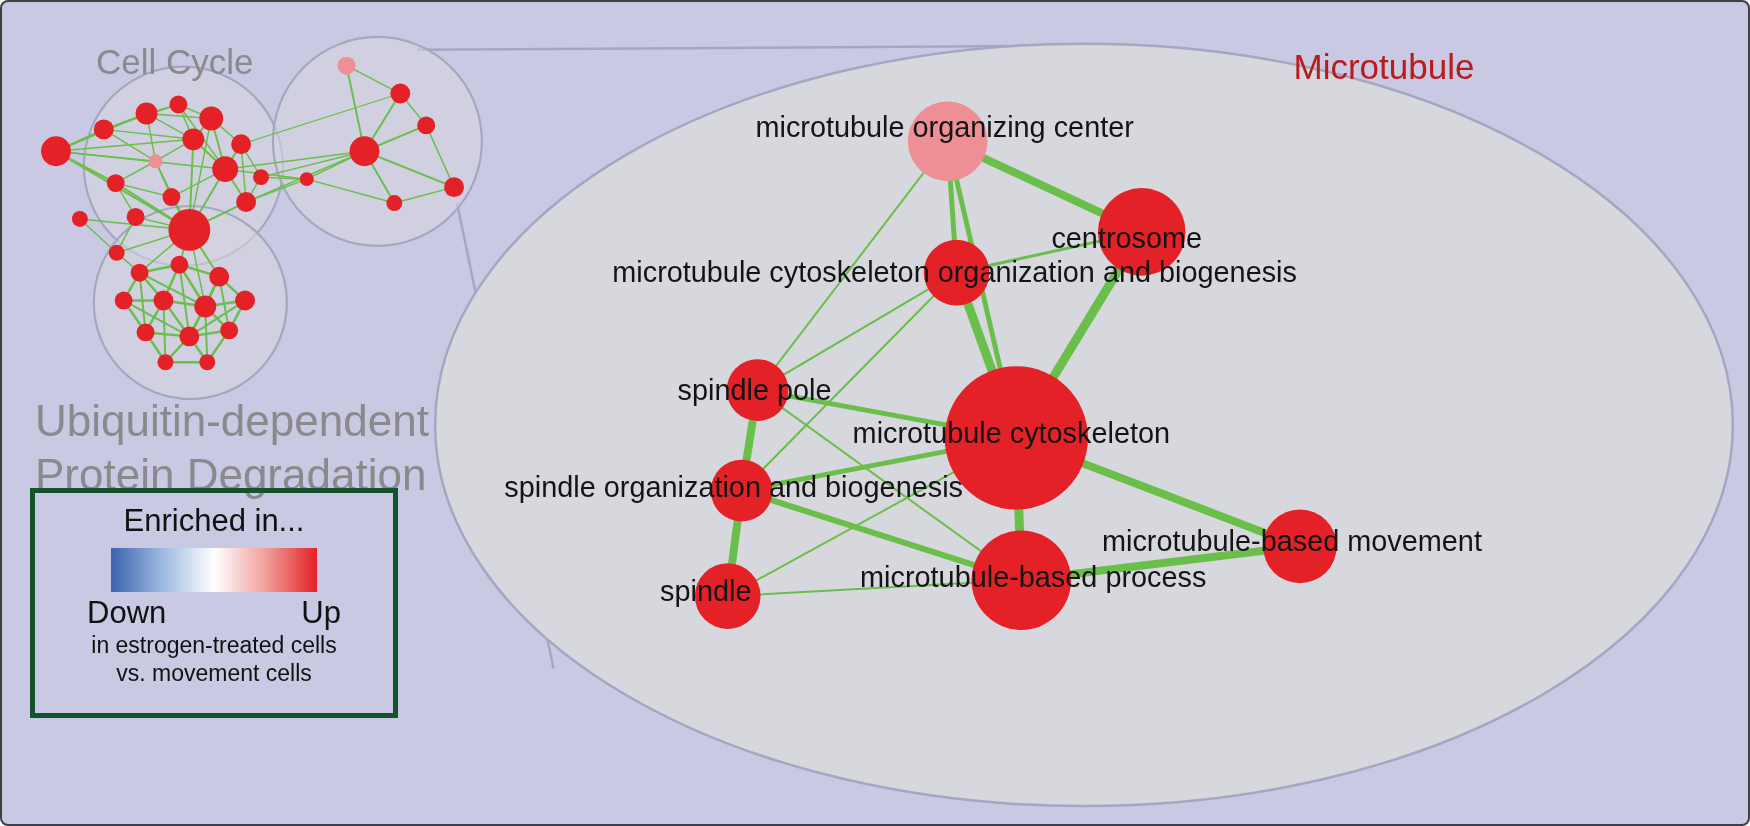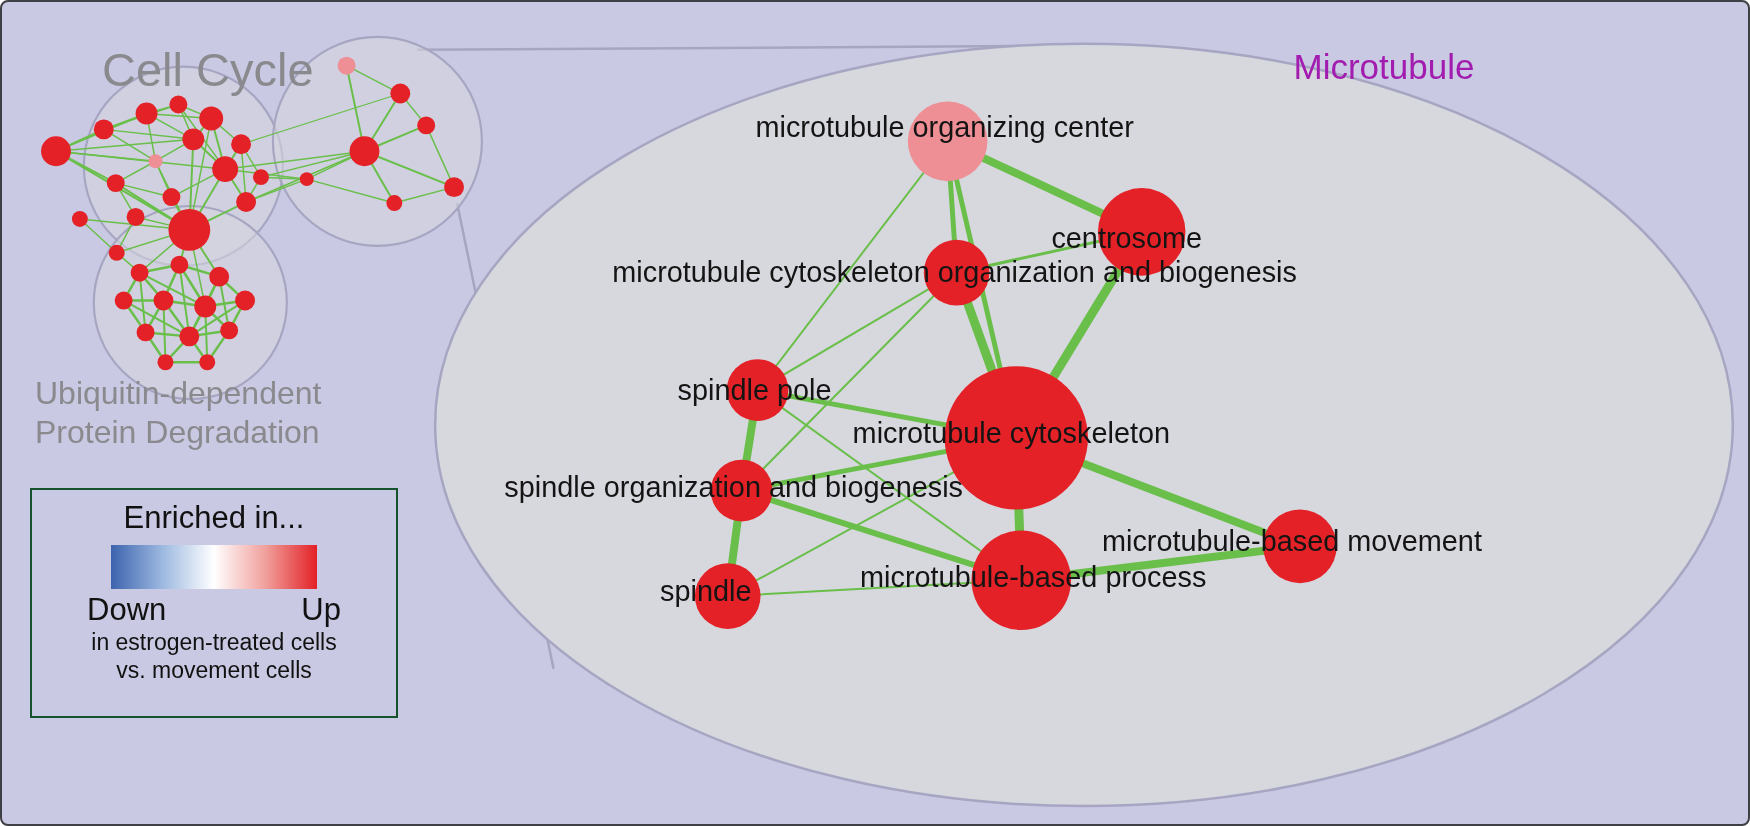--- a/index.html
+++ b/index.html
@@ -16,7 +16,7 @@
   svg#net{position:absolute;left:0;top:0;width:100%;height:100%;}
   svg text{font-family:"Liberation Sans","DejaVu Sans",sans-serif;}
   .overlay{position:absolute;white-space:nowrap;}
-  .cell-cycle-label{left:100px;top:40px;font-size:47px;color:#8a8a8e;}
+  .cell-cycle-label{left:94px;top:40px;font-size:35px;color:#8a8a8e;}
   .ubiquitin-label{left:33px;top:372px;font-size:32px;color:#8a8a8e;line-height:1.22;}
   .mt-title{left:1272px;top:44px;width:220px;text-align:center;font-size:35px;color:#a21caf;line-height:1.22;}
   .legend{

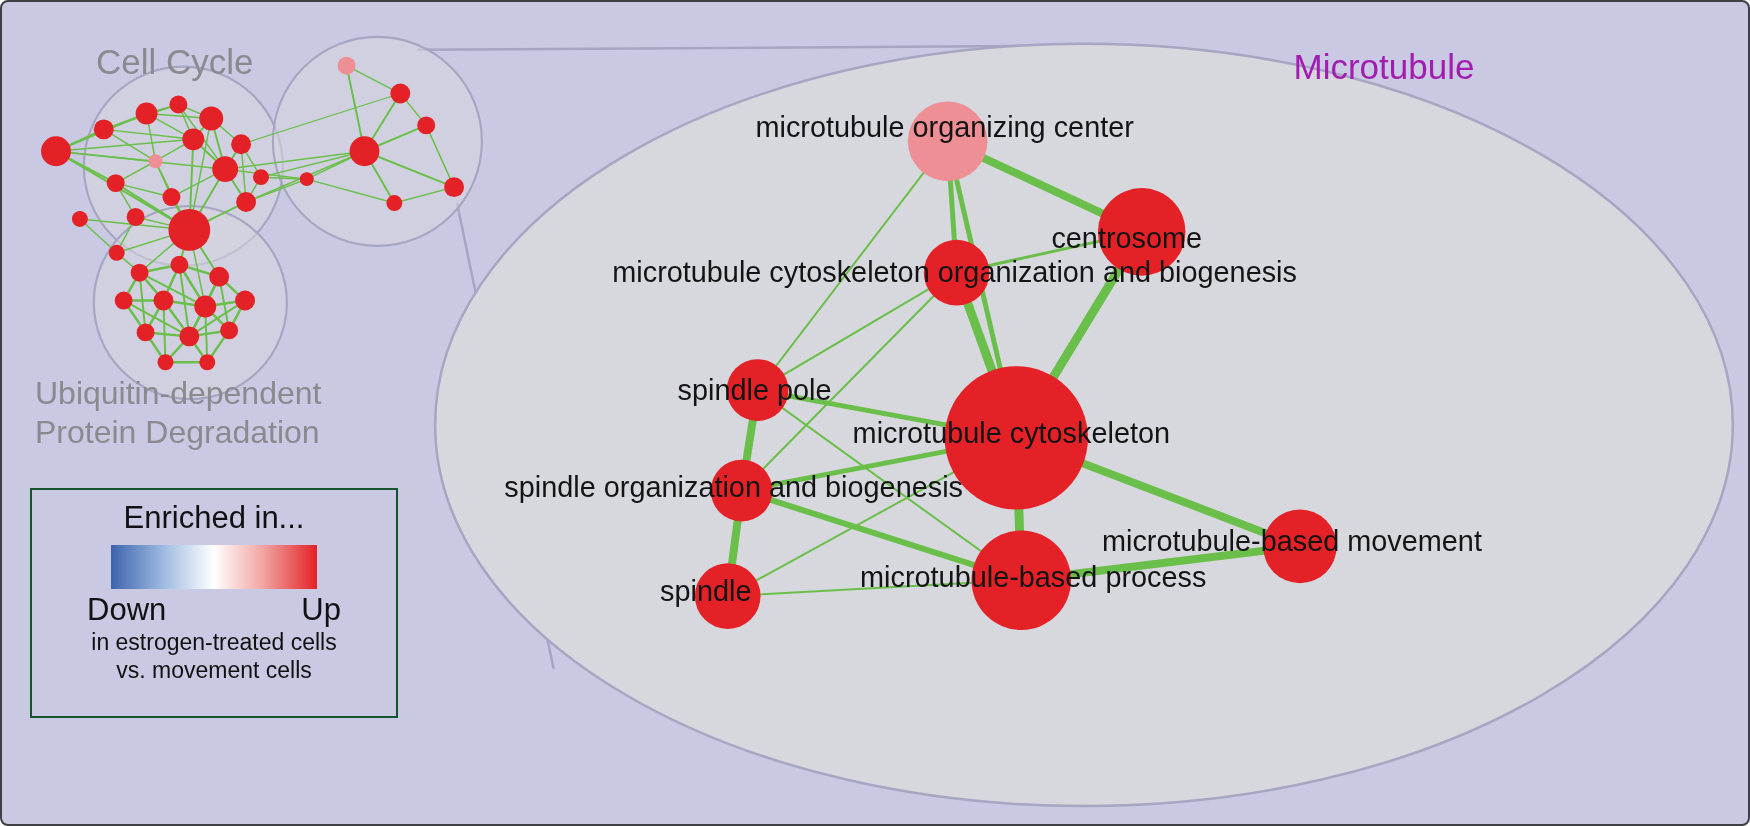--- a/index.html
+++ b/index.html
@@ -18,7 +18,7 @@
   .overlay{position:absolute;white-space:nowrap;}
   .cell-cycle-label{left:94px;top:40px;font-size:35px;color:#8a8a8e;}
   .ubiquitin-label{left:33px;top:372px;font-size:32px;color:#8a8a8e;line-height:1.22;}
-  .mt-title{left:1272px;top:44px;width:220px;text-align:center;font-size:35px;color:#a21caf;line-height:1.22;}
+  .mt-title{left:1272px;top:44px;width:220px;text-align:center;font-size:35px;color:#b91c1c;line-height:1.22;}
   .legend{
     position:absolute;left:28px;top:486px;width:368px;height:230px;
     border:2px solid #14532d;box-sizing:border-box;

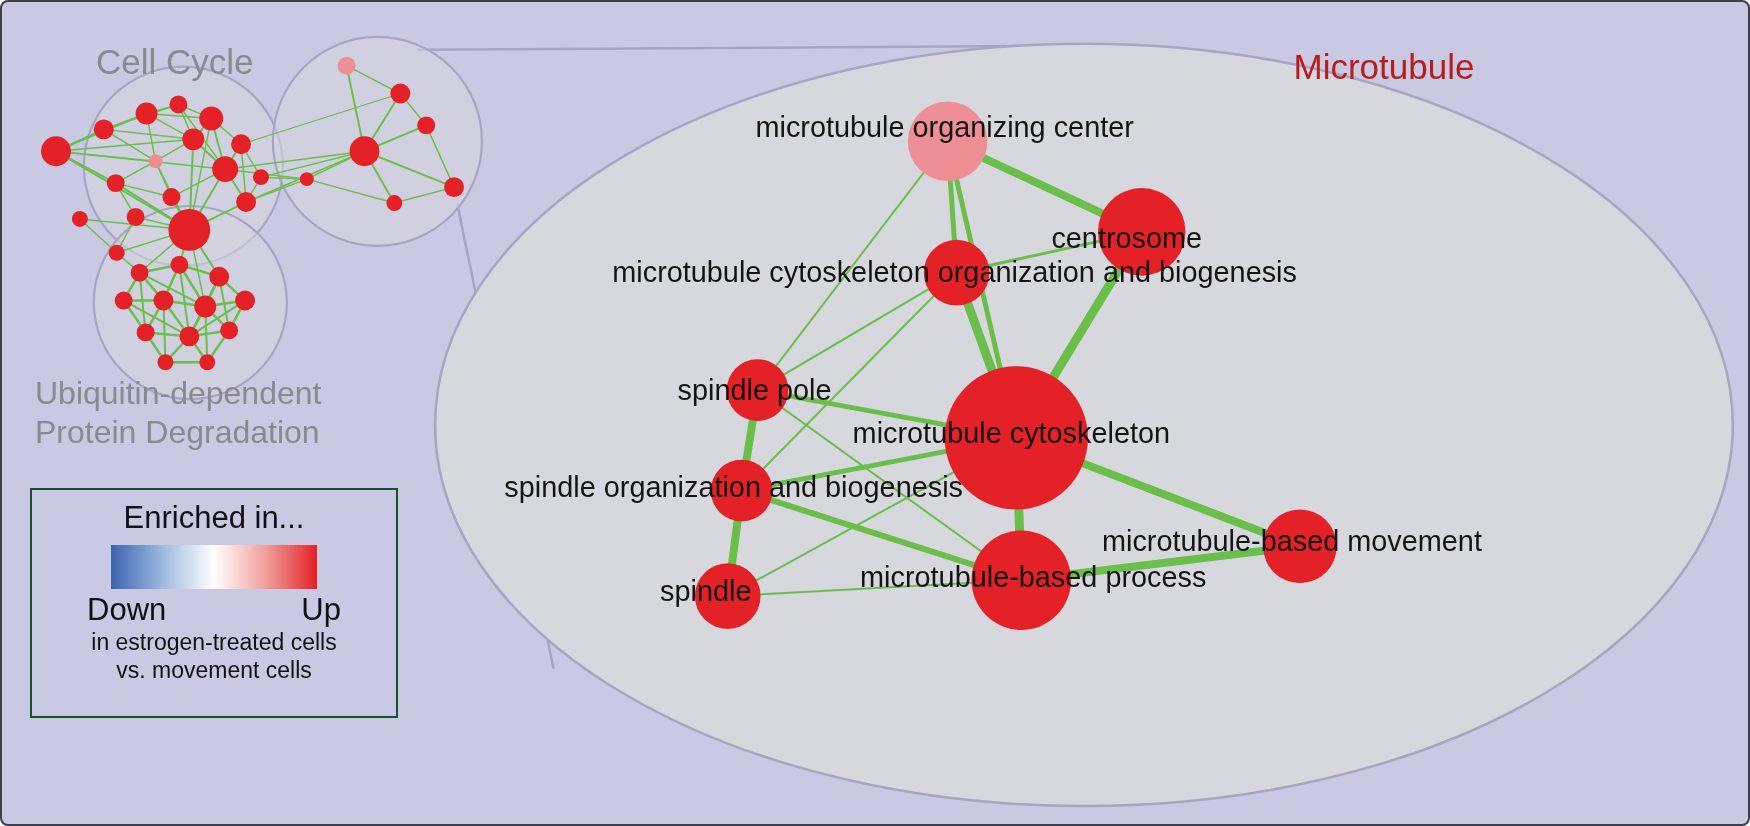--- a/index.html
+++ b/index.html
@@ -17,7 +17,7 @@
   svg text{font-family:"Liberation Sans","DejaVu Sans",sans-serif;}
   .overlay{position:absolute;white-space:nowrap;}
   .cell-cycle-label{left:94px;top:40px;font-size:35px;color:#8a8a8e;}
-  .ubiquitin-label{left:33px;top:372px;font-size:32px;color:#8a8a8e;line-height:1.22;}
+  .ubiquitin-label{left:33px;top:392px;font-size:44px;color:#8a8a8e;line-height:1.22;}
   .mt-title{left:1272px;top:44px;width:220px;text-align:center;font-size:35px;color:#b91c1c;line-height:1.22;}
   .legend{
     position:absolute;left:28px;top:486px;width:368px;height:230px;

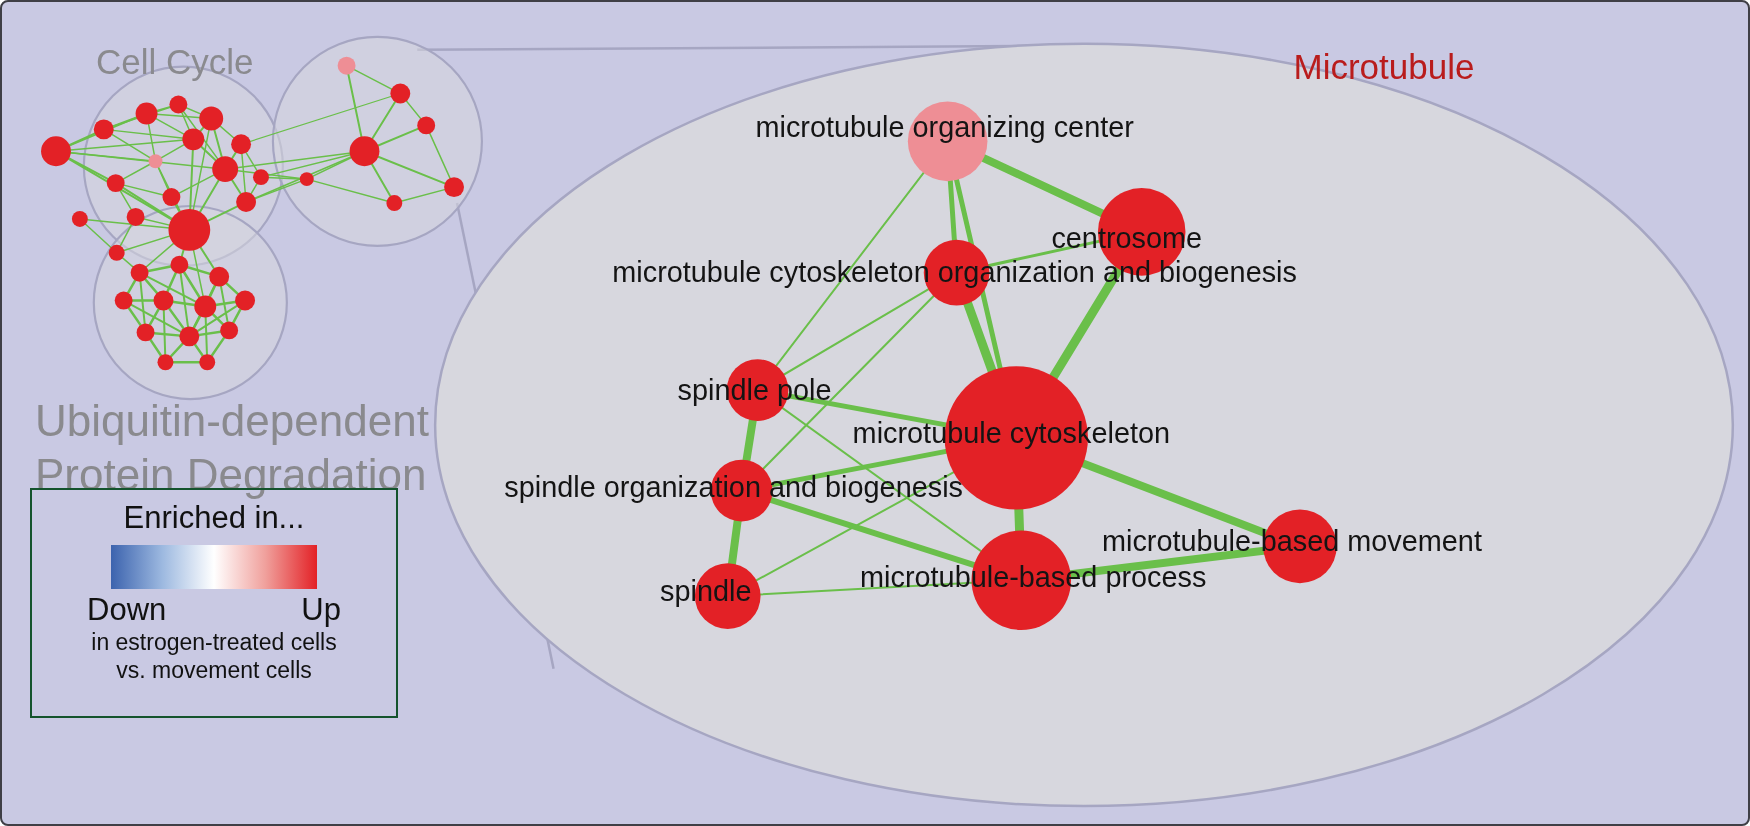--- a/index.html
+++ b/index.html
@@ -21,7 +21,7 @@
   .mt-title{left:1272px;top:44px;width:220px;text-align:center;font-size:35px;color:#b91c1c;line-height:1.22;}
   .legend{
     position:absolute;left:28px;top:486px;width:368px;height:230px;
-    border:2px solid #14532d;box-sizing:border-box;
+    border:5px solid #14532d;box-sizing:border-box;
     display:flex;flex-direction:column;align-items:center;
     padding-top:10px;color:#111;
   }

